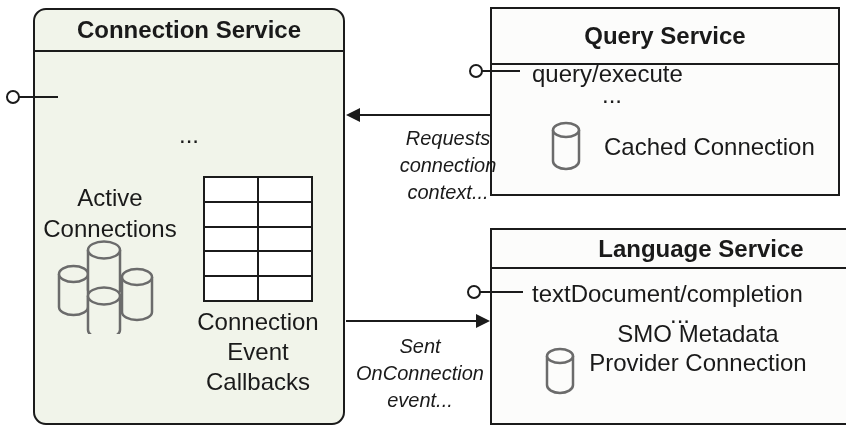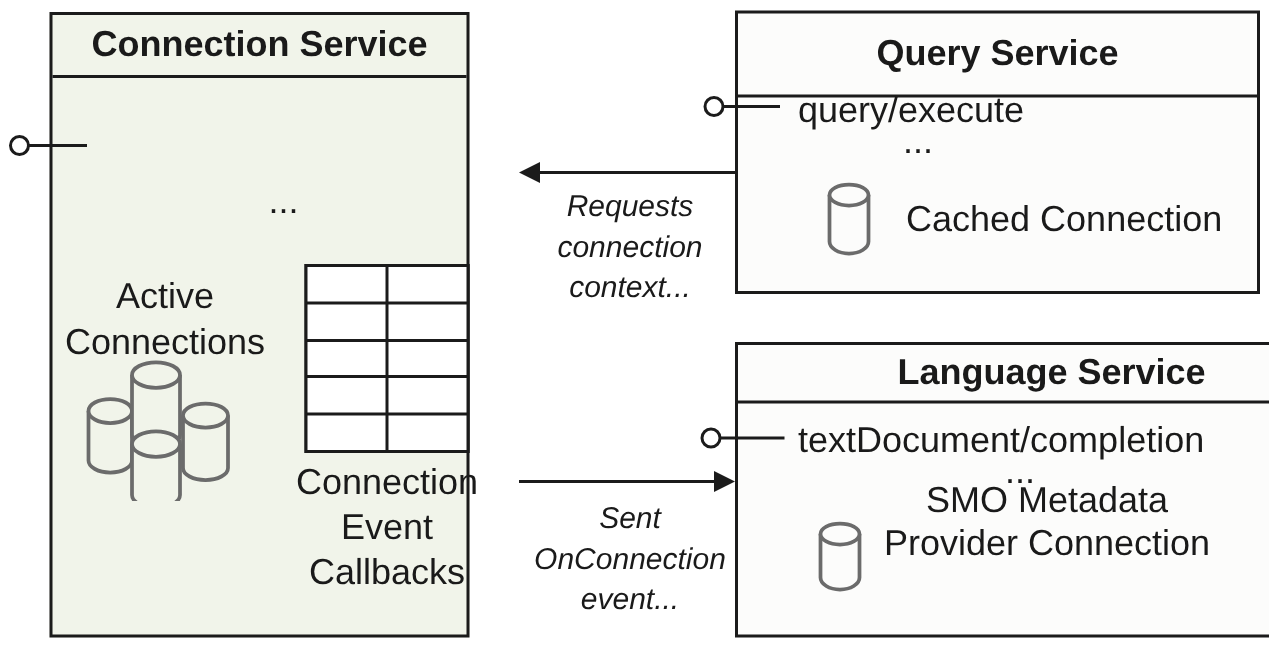--- a/index.html
+++ b/index.html
@@ -8,7 +8,7 @@
     font-family:"Liberation Sans",sans-serif;color:#1a1a1a;overflow:hidden;
   }
   .box{position:absolute;box-sizing:border-box;border:2px solid #1b1b1b;}
-  .box.conn{left:33px;top:8px;width:280px;height:417px;background:#f1f4ea;}
+  .box.conn{left:33px;top:8px;width:312px;height:417px;background:#f1f4ea;border-radius:13px;}
   .box.query{left:490px;top:7px;width:350px;height:189px;background:#fcfcfb;}
   .box.lang{left:490px;top:228px;width:422px;height:197px;background:#fcfcfb;}
   .box-title{

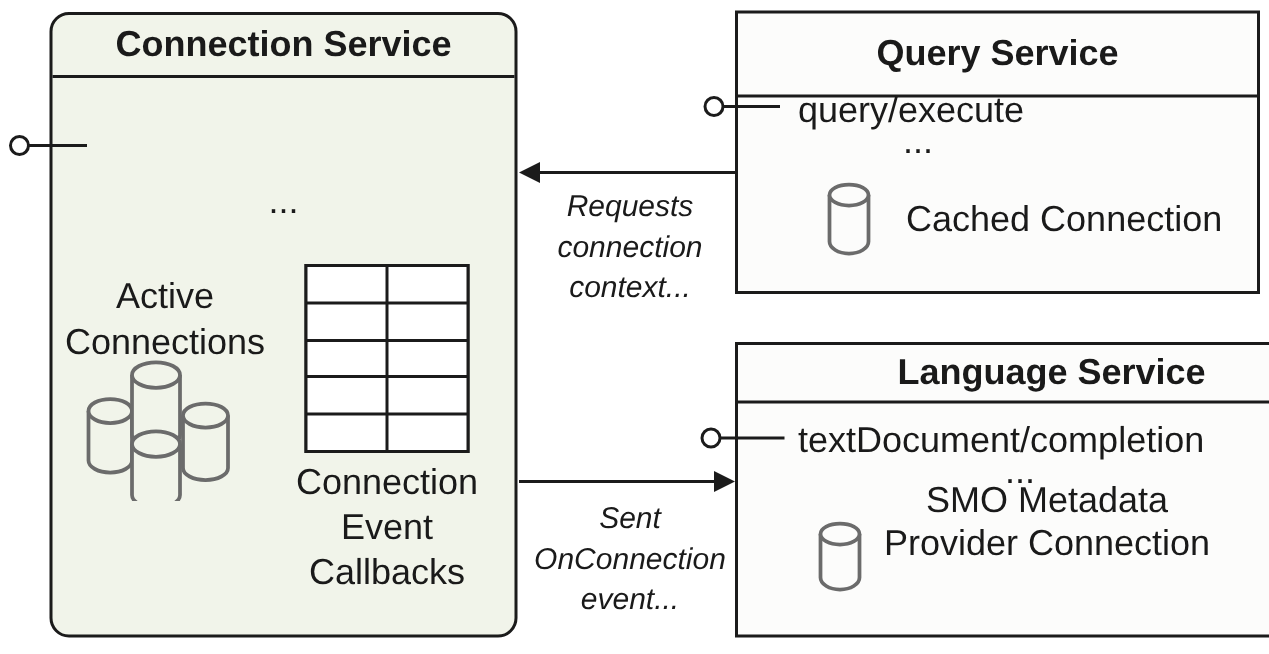--- a/index.html
+++ b/index.html
@@ -56,7 +56,7 @@
     position:absolute;font-style:italic;font-size:20px;line-height:27px;
     text-align:center;white-space:nowrap;
   }
-  .lbl-requests{left:344px;top:125px;width:152px;}
+  .lbl-requests{left:344px;top:125px;width:152px;padding-left:28px;}
   .lbl-sent{left:344px;top:333px;width:152px;}
 </style>
 </head>

